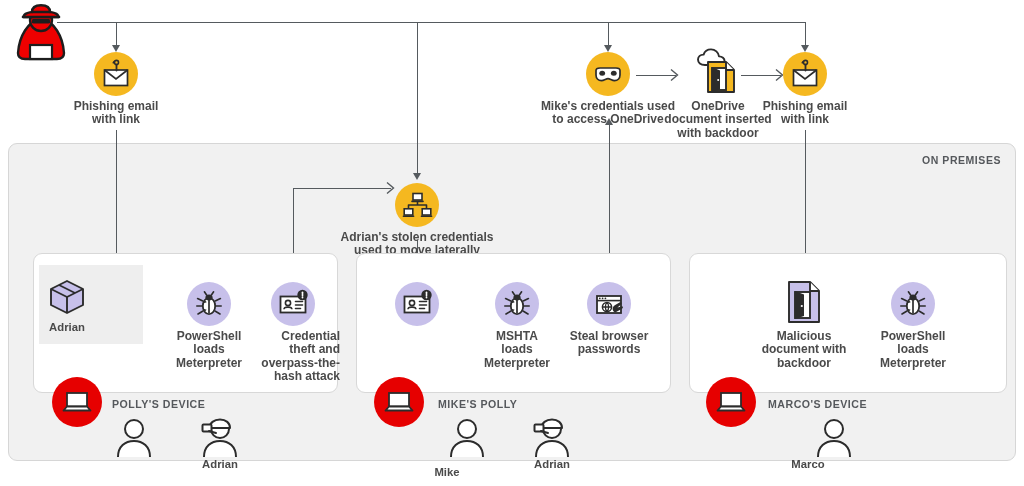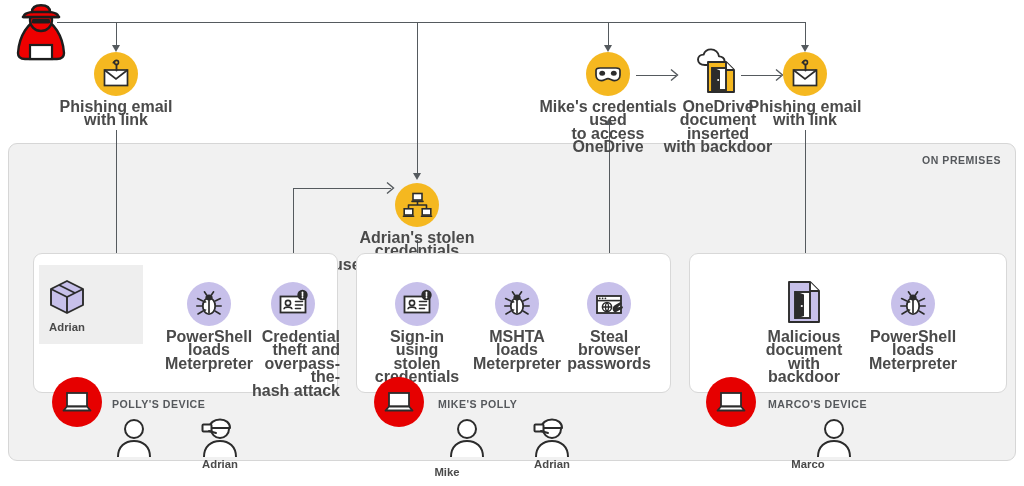--- a/index.html
+++ b/index.html
@@ -73,7 +73,7 @@
   .circle.amber{background:#f5b820;}
   .circle.lav{background:#c7c0ea;}
   .caption{
-    font-size:16px;
+    font-size:12px;
     line-height:13.4px;
     color:#4a4a4a;
     margin-top:4px;

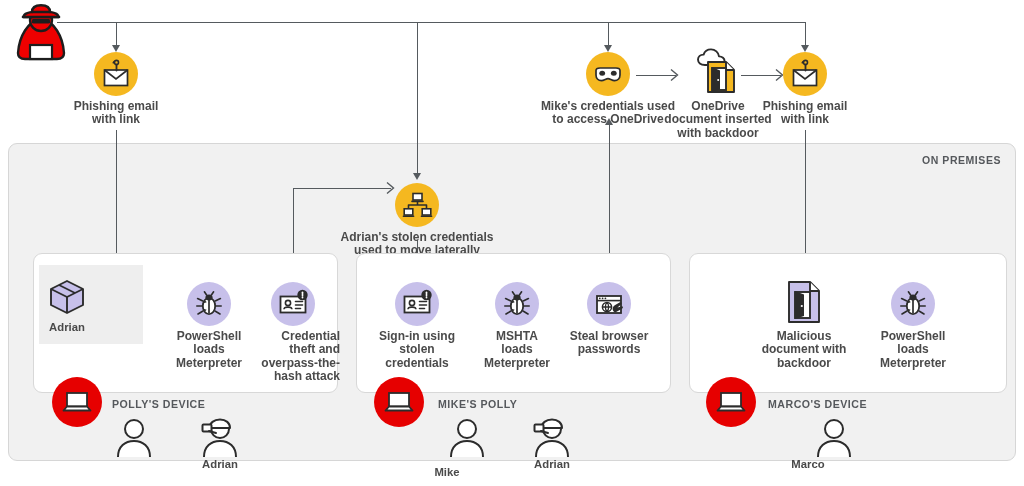--- a/index.html
+++ b/index.html
@@ -341,8 +341,6 @@
         <circle cx="24.5" cy="8.5" r="0.9" fill="#ffffff"></circle>
       </svg>
     </div>
-    <div class="caption">Sign-in using
-stolen credentials</div>
   </div>
 
   <div class="node" style="left:473px; top:282px; width:88px;">

